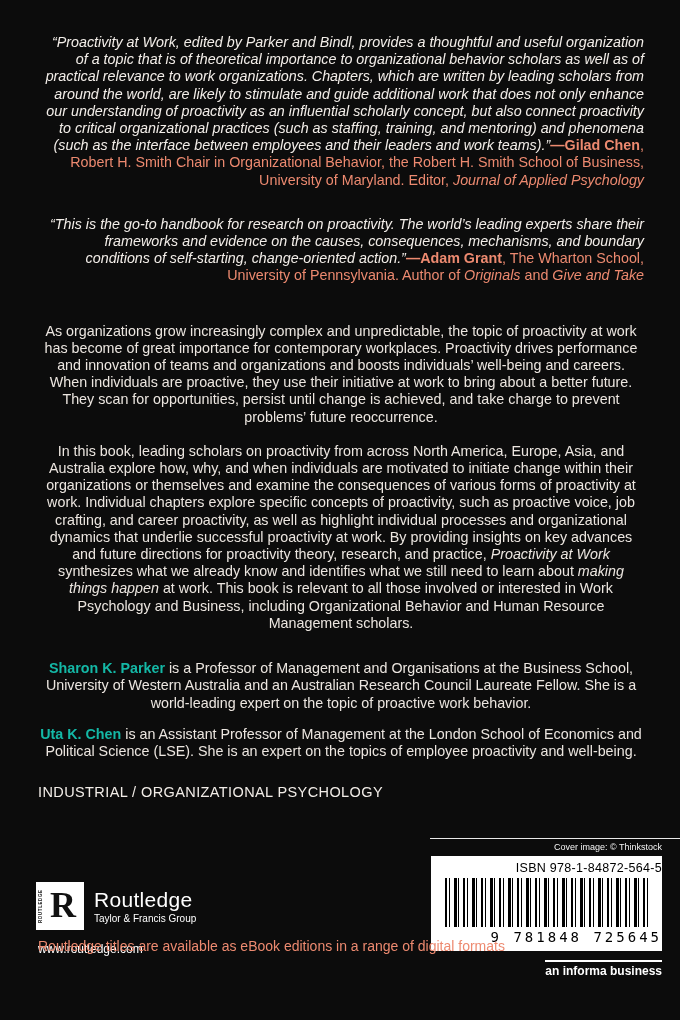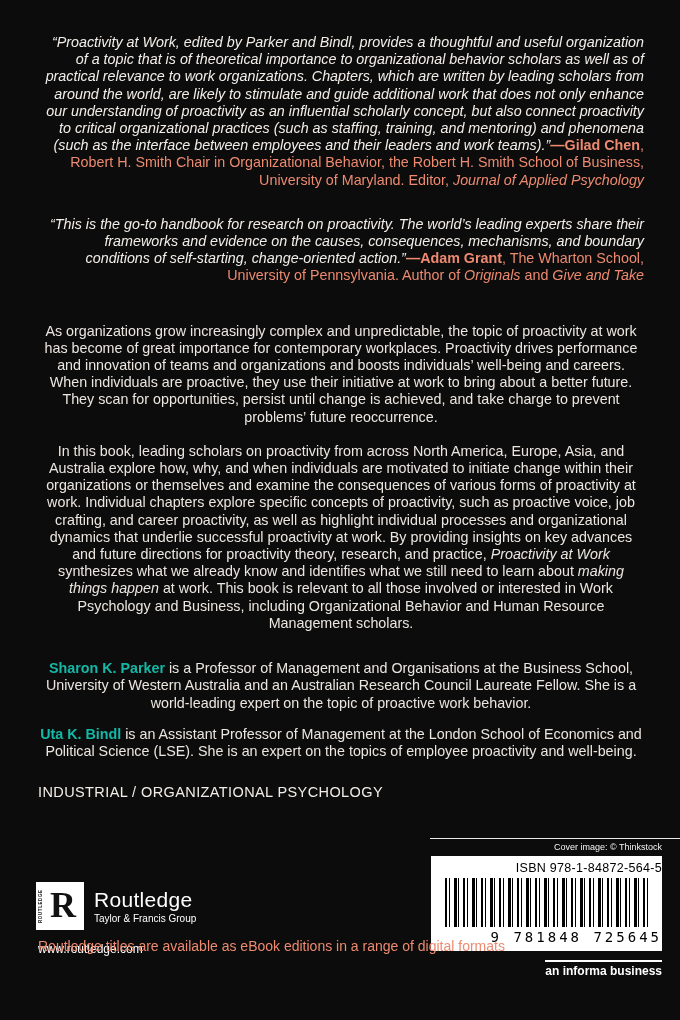--- a/index.html
+++ b/index.html
@@ -84,7 +84,7 @@
 
     <p class="para body-para bio"><span class="bio-name">Sharon K. Parker</span><span> is a Professor of Management and Organisations at the Business School, University of Western Australia and an Australian Research Council Laureate Fellow. She is a world-leading expert on the topic of proactive work behavior.</span></p>
 
-    <p class="para body-para bio"><span class="bio-name">Uta K. Bindl</span><span> is an Assistant Professor of Management at the London School of Economics and Political Science (LSE). She is an expert on the topics of employee proactivity and well-being.</span></p>
+    <p class="para body-para bio"><span class="bio-name">Uta K. Chen</span><span> is an Assistant Professor of Management at the London School of Economics and Political Science (LSE). She is an expert on the topics of employee proactivity and well-being.</span></p>
 
     <div class="category">INDUSTRIAL / ORGANIZATIONAL PSYCHOLOGY</div>
 

